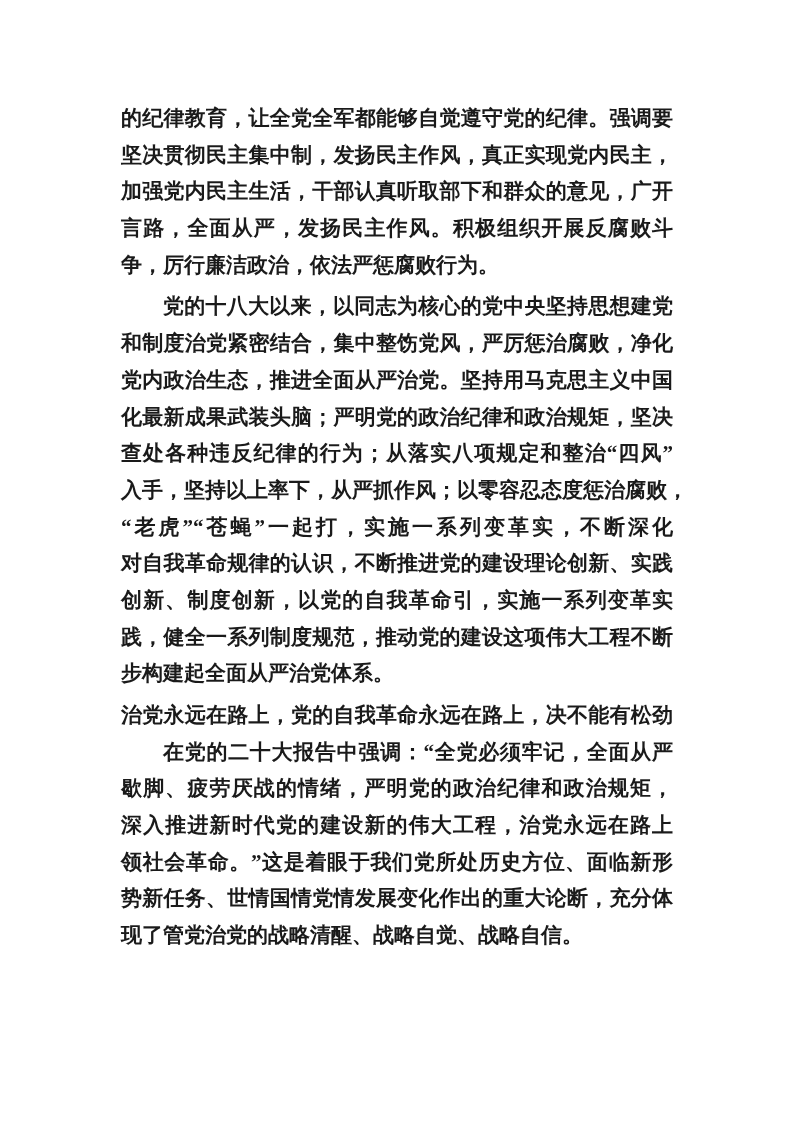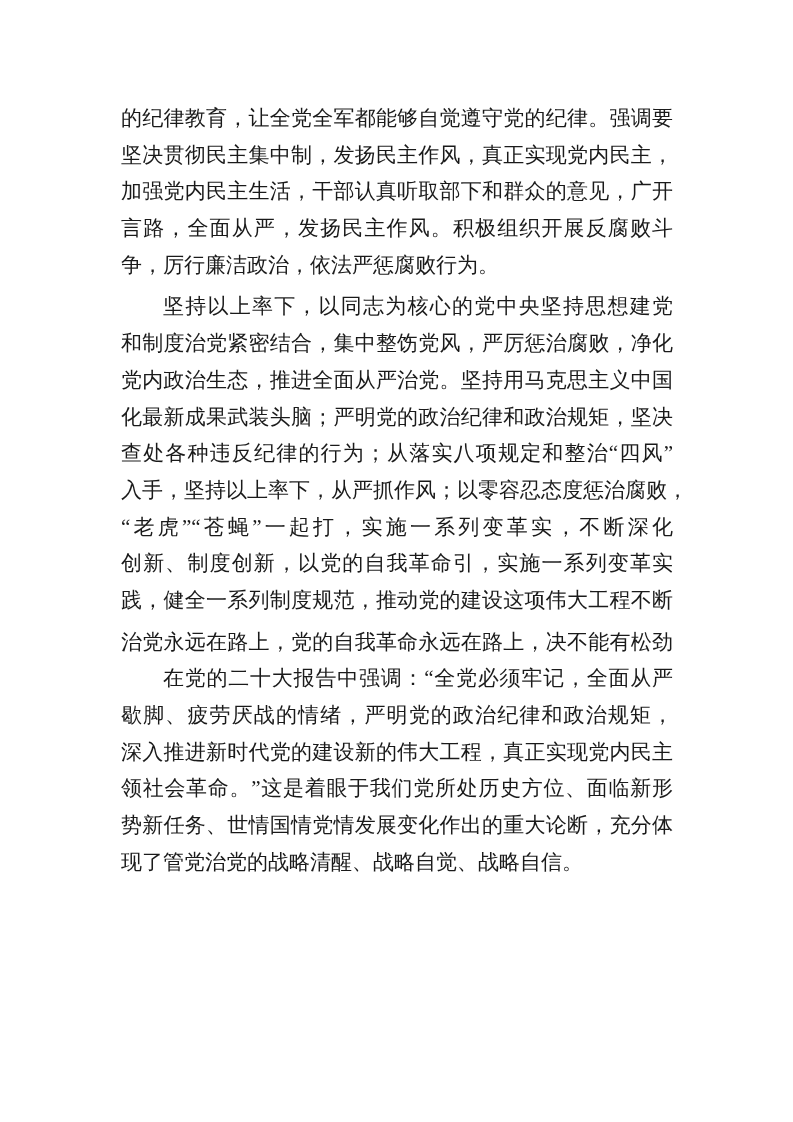--- a/index.html
+++ b/index.html
@@ -26,7 +26,7 @@
     color: #1a1a1a;
     font-family: "Liberation Serif", "DejaVu Serif", serif;
     font-size: 21px;
-    font-weight: 400;
+    font-weight: 700;
   }
   .para {
     margin: 0 0 5px 0;

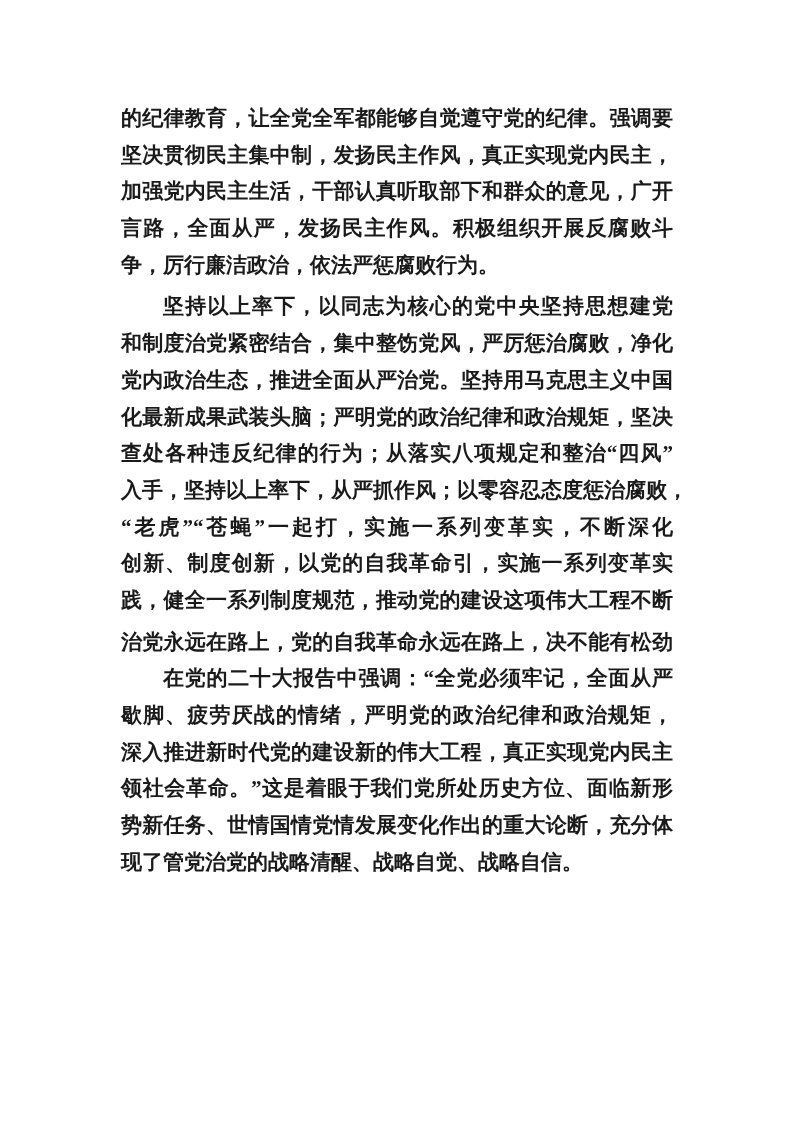--- a/index.html
+++ b/index.html
@@ -61,7 +61,7 @@
         <div class="line last">争，厉行廉洁政治，依法严惩腐败行为。</div>
       </div>
       <div class="para">
-        <div class="line indent">坚持以上率下，以同志为核心的党中央坚持思想建党</div>
+        <div class="line indent">党的十八大以来，以同志为核心的党中央坚持思想建党</div>
         <div class="line">和制度治党紧密结合，集中整饬党风，严厉惩治腐败，净化</div>
         <div class="line">党内政治生态，推进全面从严治党。坚持用马克思主义中国</div>
         <div class="line">化最新成果武装头脑；严明党的政治纪律和政治规矩，坚决</div>

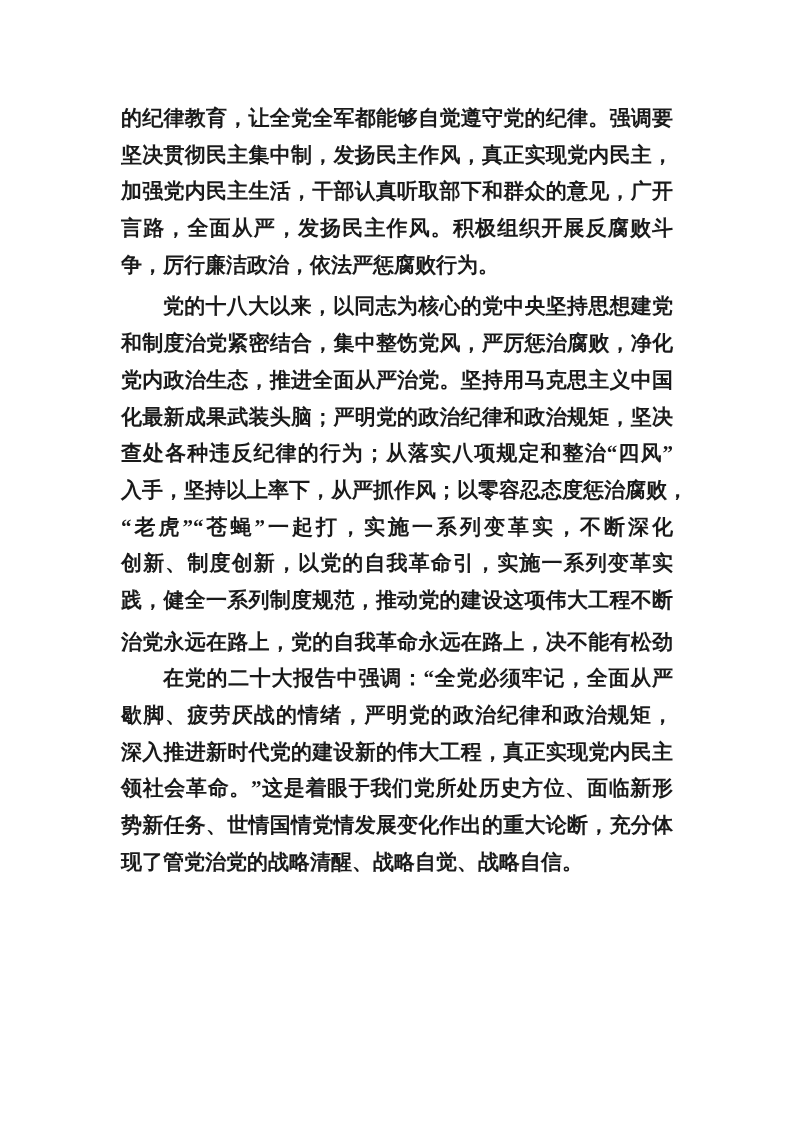--- a/index.html
+++ b/index.html
@@ -68,6 +68,7 @@
         <div class="line">查处各种违反纪律的行为；从落实八项规定和整治“四风”</div>
         <div class="line">入手，坚持以上率下，从严抓作风；以零容忍态度惩治腐败，</div>
         <div class="line">“老虎”“苍蝇”一起打，实施一系列变革实，不断深化</div>
+        <div class="line">对自我革命规律的认识，不断推进党的建设理论创新、实践</div>
         <div class="line">创新、制度创新，以党的自我革命引，实施一系列变革实</div>
         <div class="line">践，健全一系列制度规范，推动党的建设这项伟大工程不断</div>
       </div>

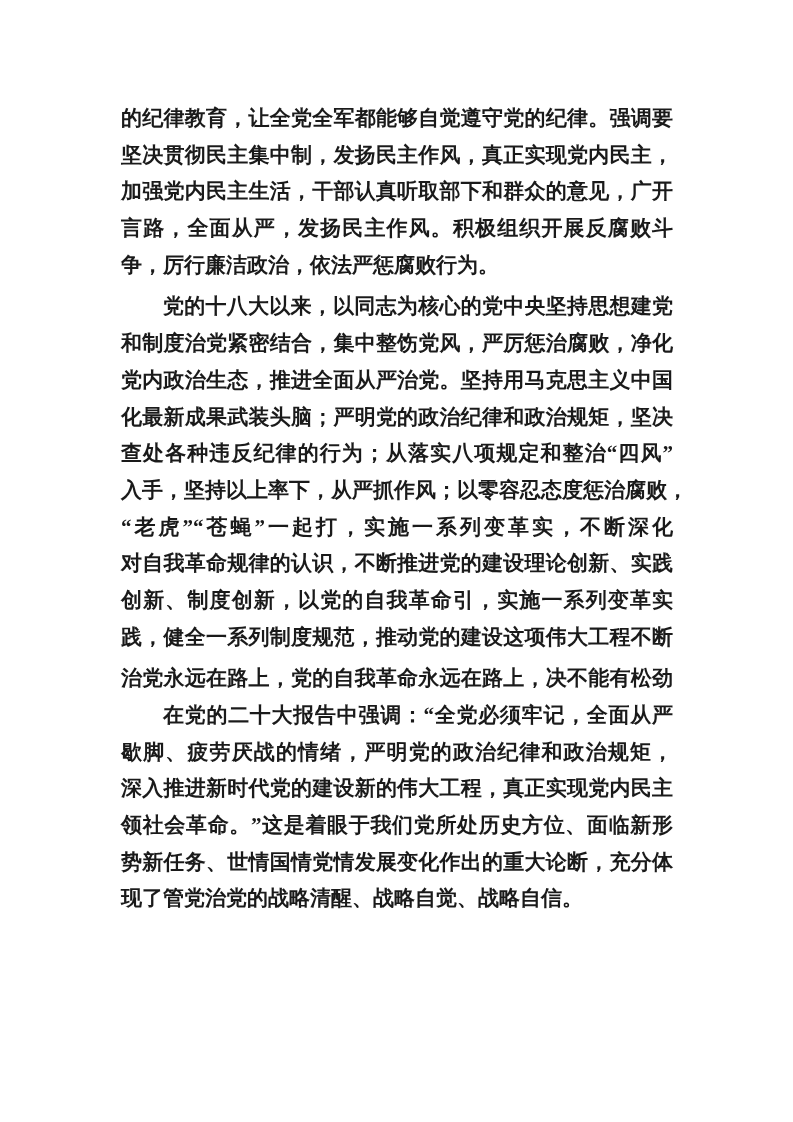--- a/index.html
+++ b/index.html
@@ -71,6 +71,7 @@
         <div class="line">对自我革命规律的认识，不断推进党的建设理论创新、实践</div>
         <div class="line">创新、制度创新，以党的自我革命引，实施一系列变革实</div>
         <div class="line">践，健全一系列制度规范，推动党的建设这项伟大工程不断</div>
+        <div class="line last">步构建起全面从严治党体系。</div>
       </div>
       <div class="para">
         <div class="line">治党永远在路上，党的自我革命永远在路上，决不能有松劲</div>

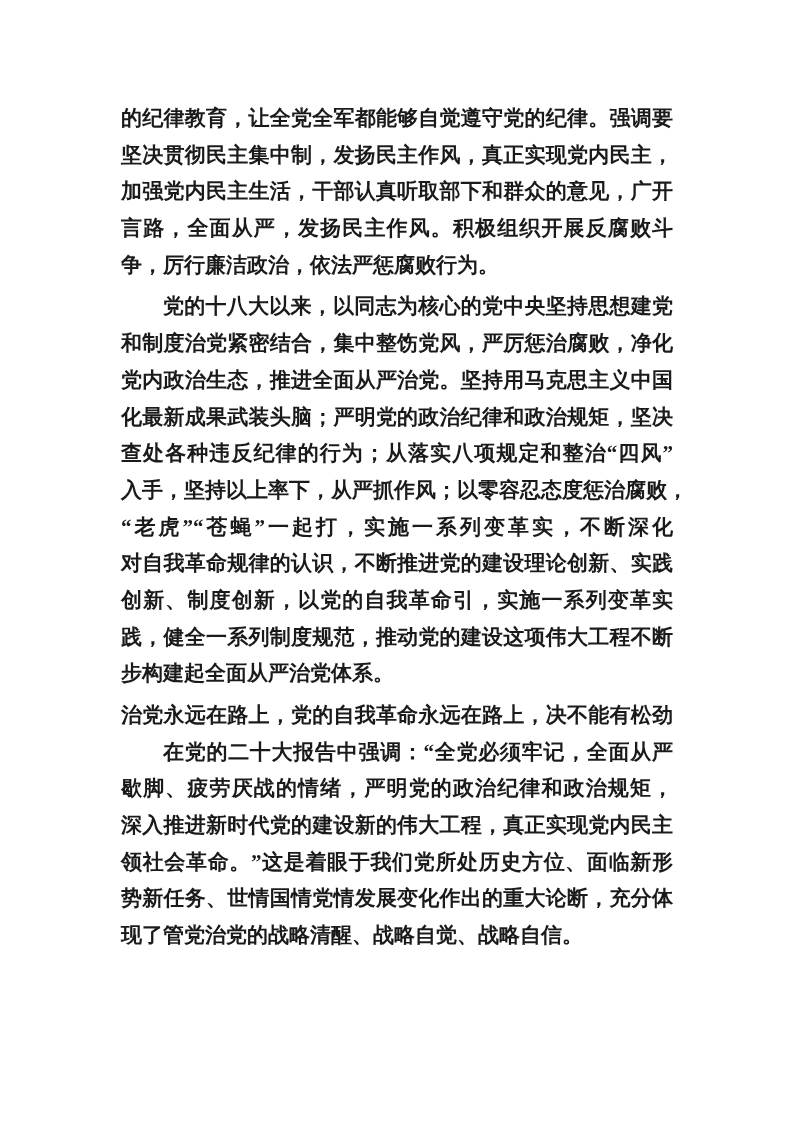--- a/index.html
+++ b/index.html
@@ -77,7 +77,7 @@
         <div class="line">治党永远在路上，党的自我革命永远在路上，决不能有松劲</div>
         <div class="line indent">在党的二十大报告中强调：“全党必须牢记，全面从严</div>
         <div class="line">歇脚、疲劳厌战的情绪，严明党的政治纪律和政治规矩，</div>
-        <div class="line">深入推进新时代党的建设新的伟大工程，真正实现党内民主</div>
+        <div class="line">深入推进新时代党的建设新的伟大工程，治党永远在路上</div>
         <div class="line">领社会革命。”这是着眼于我们党所处历史方位、面临新形</div>
         <div class="line">势新任务、世情国情党情发展变化作出的重大论断，充分体</div>
         <div class="line last">现了管党治党的战略清醒、战略自觉、战略自信。</div>

